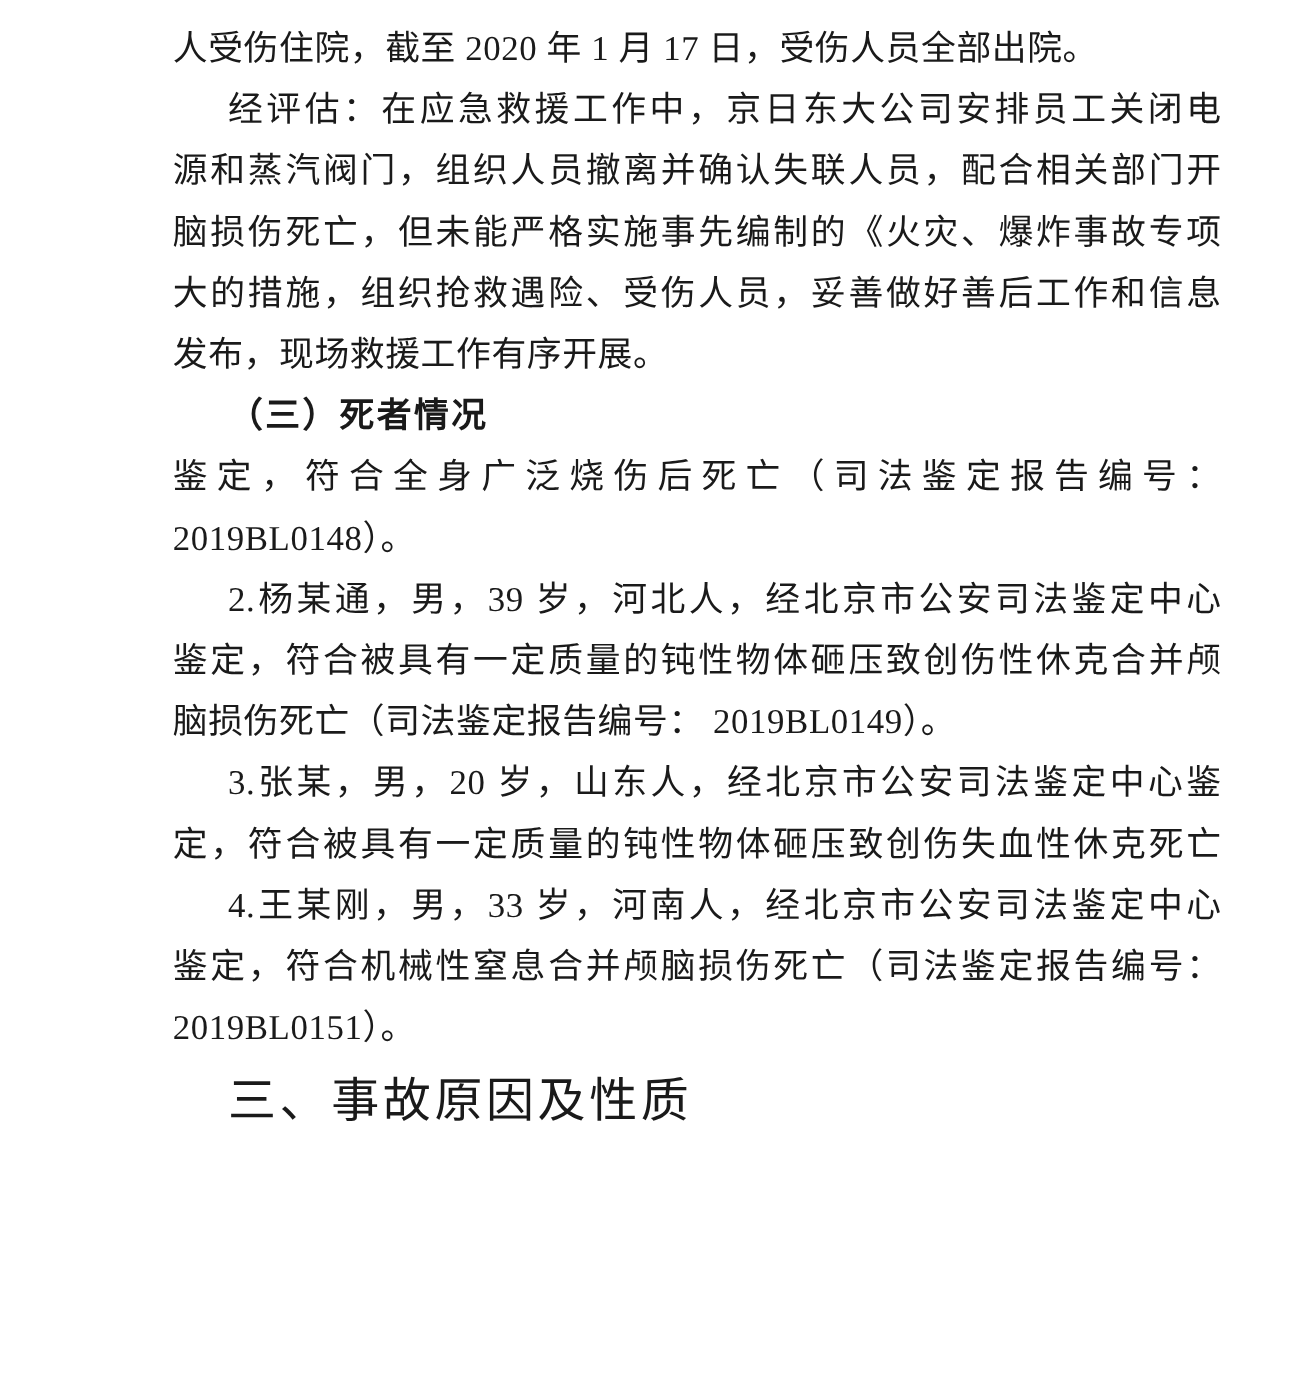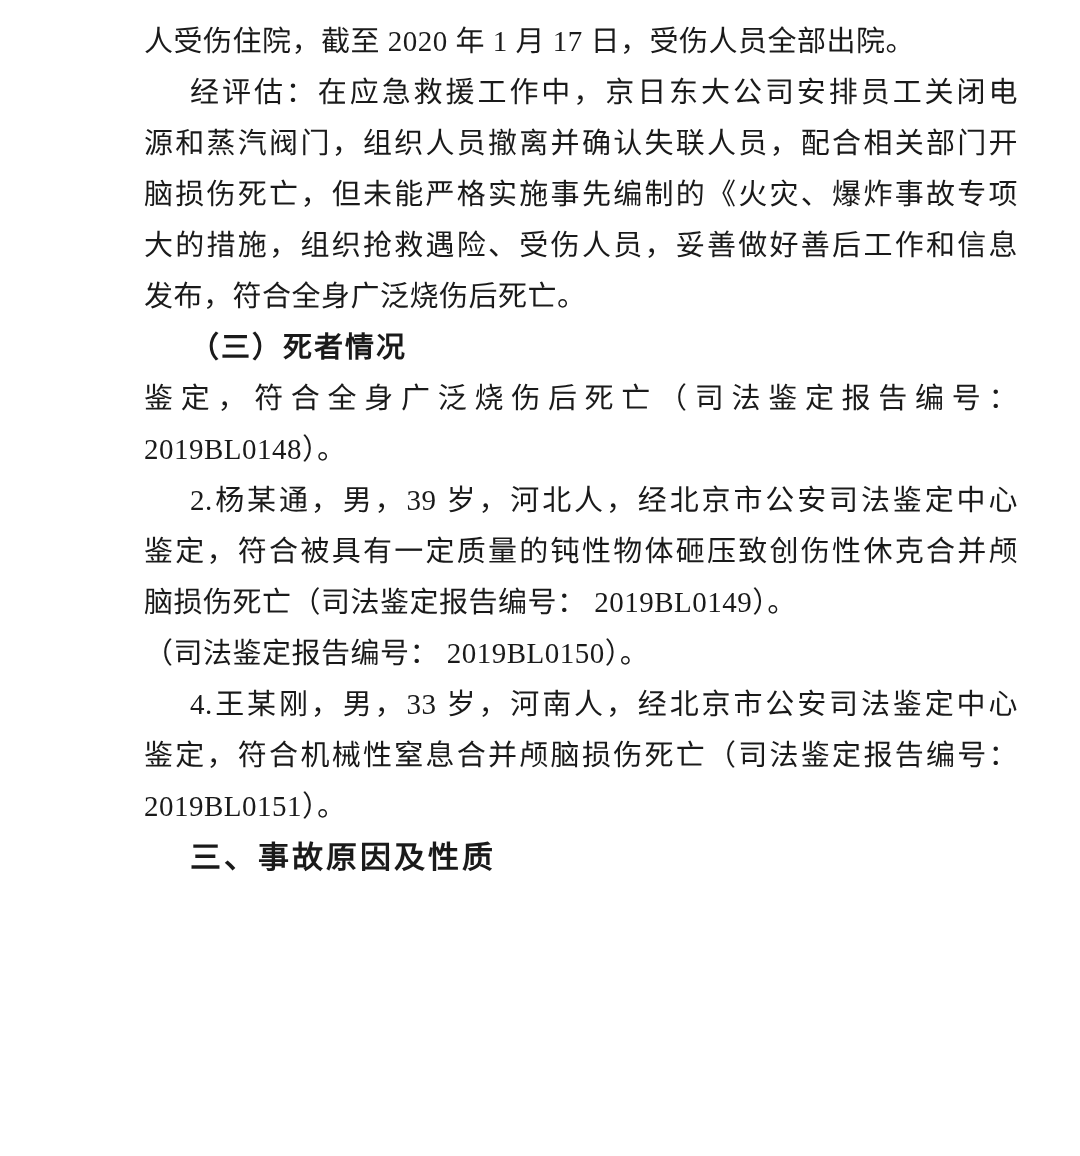--- a/index.html
+++ b/index.html
@@ -67,7 +67,7 @@
   <div class="line">源和蒸汽阀门，组织人员撤离并确认失联人员，配合相关部门开</div>
   <div class="line">脑损伤死亡，但未能严格实施事先编制的《火灾、爆炸事故专项</div>
   <div class="line">大的措施，组织抢救遇险、受伤人员，妥善做好善后工作和信息</div>
-  <div class="line pe">发布，符合全身广泛烧伤后死亡。</div>
+  <div class="line pe">发布，现场救援工作有序开展。</div>
 
   <div class="line h-kai ind">（三）死者情况</div>
 

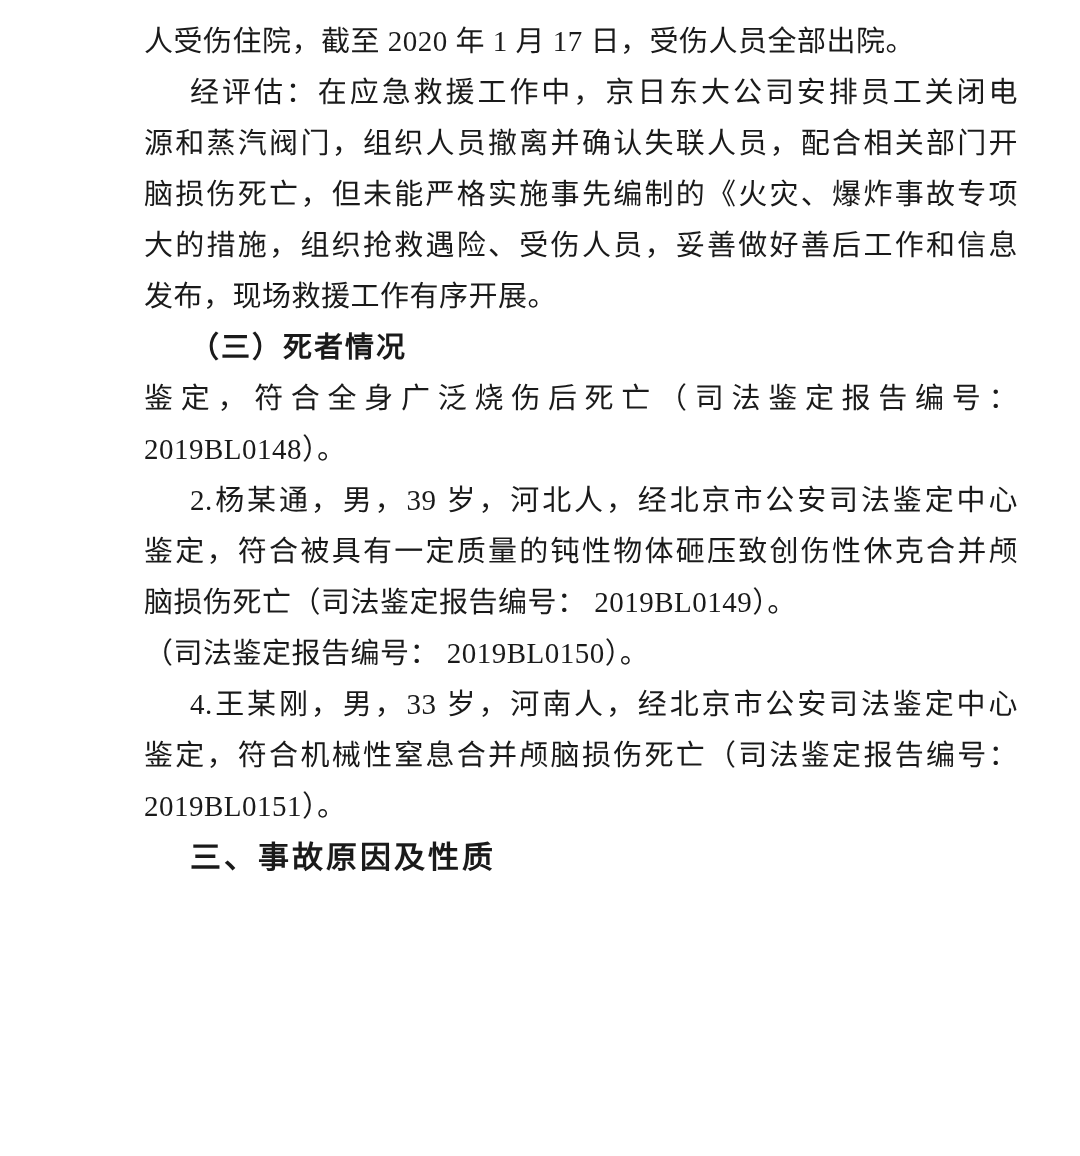--- a/index.html
+++ b/index.html
@@ -78,6 +78,7 @@
   <div class="line">鉴定，符合被具有一定质量的钝性物体砸压致创伤性休克合并颅</div>
   <div class="line pe">脑损伤死亡（司法鉴定报告编号： 2019BL0149）。</div>
 
+  <div class="line ind">3.张某，男，20 岁，山东人，经北京市公安司法鉴定中心鉴</div>
   <div class="line pe">（司法鉴定报告编号： 2019BL0150）。</div>
 
   <div class="line ind">4.王某刚，男，33 岁，河南人，经北京市公安司法鉴定中心</div>

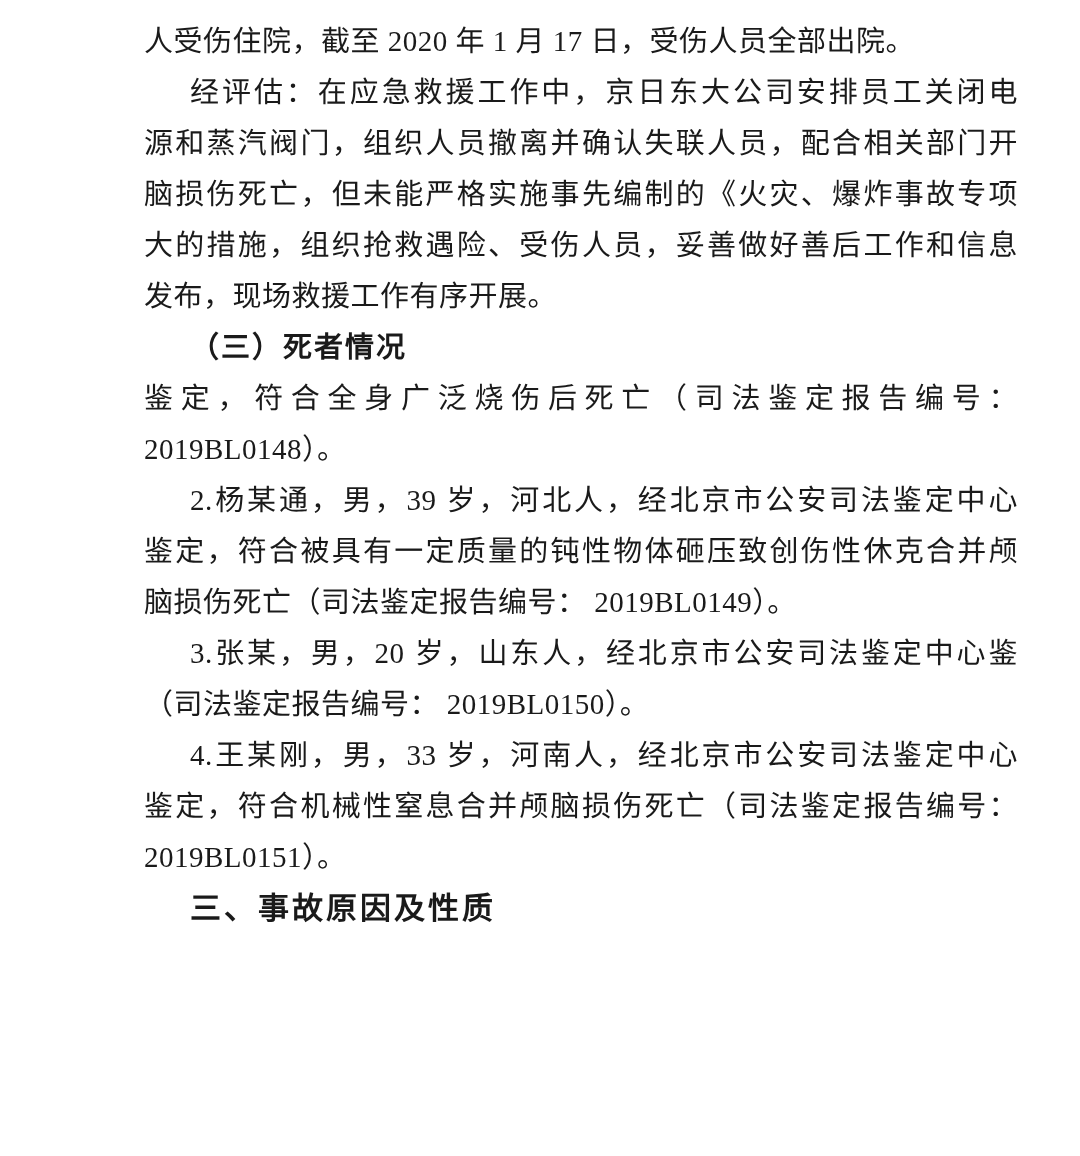--- a/index.html
+++ b/index.html
@@ -79,6 +79,7 @@
   <div class="line pe">脑损伤死亡（司法鉴定报告编号： 2019BL0149）。</div>
 
   <div class="line ind">3.张某，男，20 岁，山东人，经北京市公安司法鉴定中心鉴</div>
+  <div class="line">定，符合被具有一定质量的钝性物体砸压致创伤失血性休克死亡</div>
   <div class="line pe">（司法鉴定报告编号： 2019BL0150）。</div>
 
   <div class="line ind">4.王某刚，男，33 岁，河南人，经北京市公安司法鉴定中心</div>

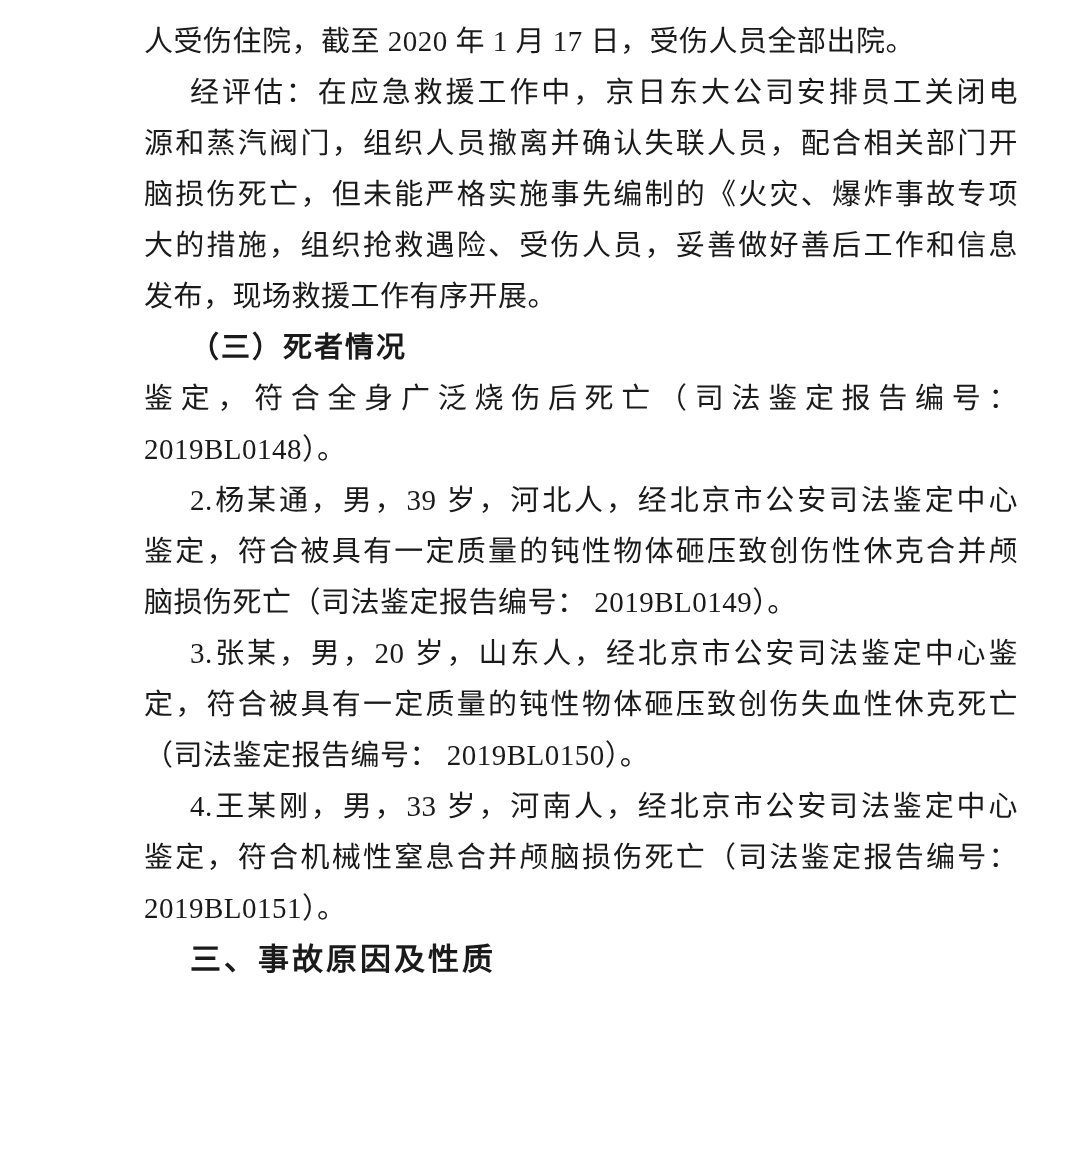--- a/index.html
+++ b/index.html
@@ -80,7 +80,6 @@
 
   <div class="line ind">3.张某，男，20 岁，山东人，经北京市公安司法鉴定中心鉴</div>
   <div class="line">定，符合被具有一定质量的钝性物体砸压致创伤失血性休克死亡</div>
-  <div class="line pe">（司法鉴定报告编号： 2019BL0150）。</div>
 
   <div class="line ind">4.王某刚，男，33 岁，河南人，经北京市公安司法鉴定中心</div>
   <div class="line">鉴定，符合机械性窒息合并颅脑损伤死亡（司法鉴定报告编号：</div>

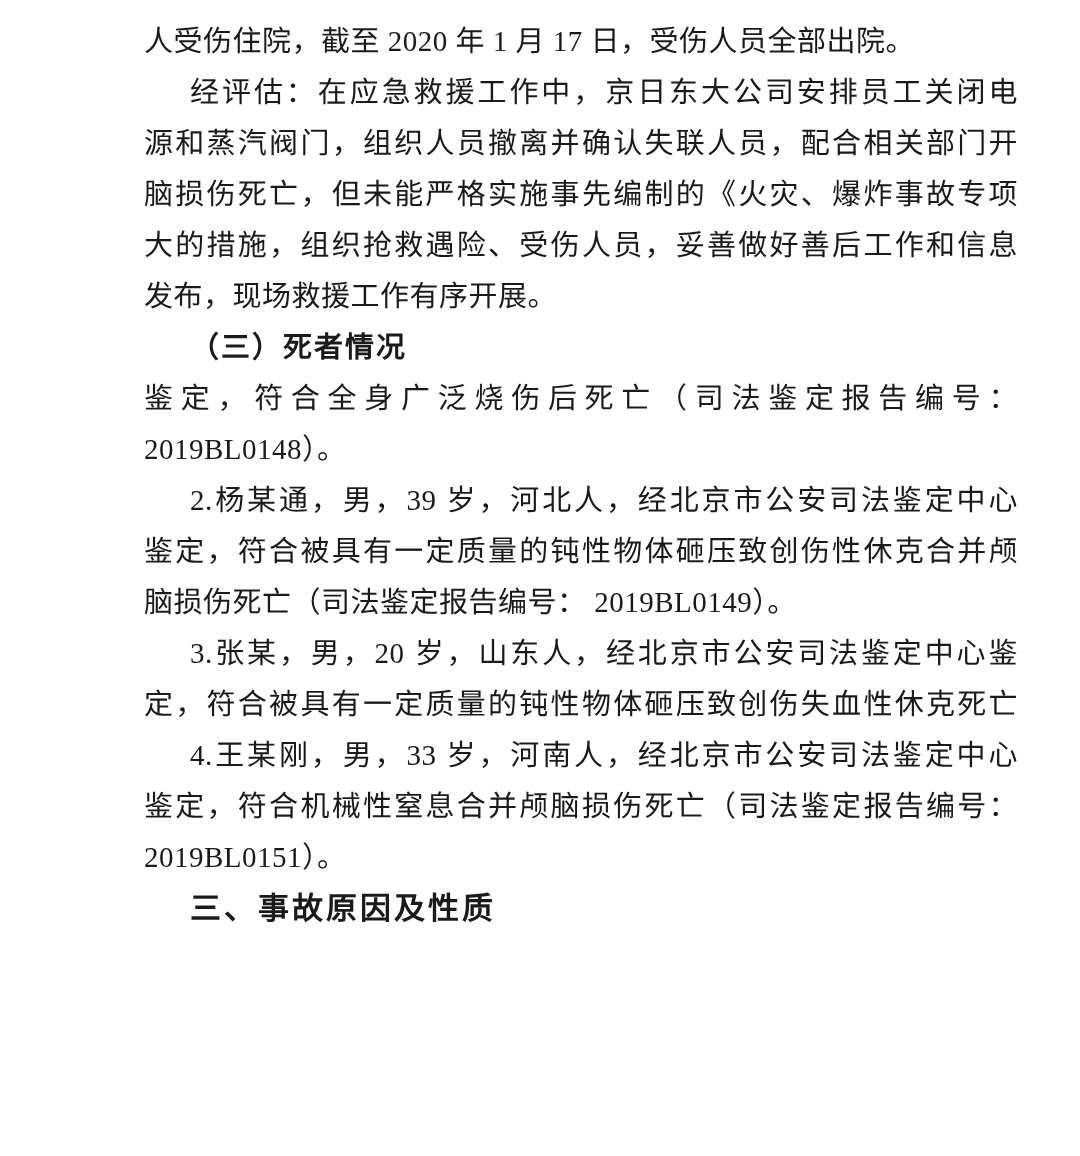--- a/index.html
+++ b/index.html
@@ -50,11 +50,12 @@
   
   .h-hei {
     font-family: "Liberation Sans", "DejaVu Sans", sans-serif;
-    font-weight: 700;
-    font-size: 31px;
+    font-weight: 400;
+    font-size: 40px;
     text-align: left;
     text-align-last: left;
     letter-spacing: 3px;
+    margin-top: 10px;
   }
 </style>
 </head>

